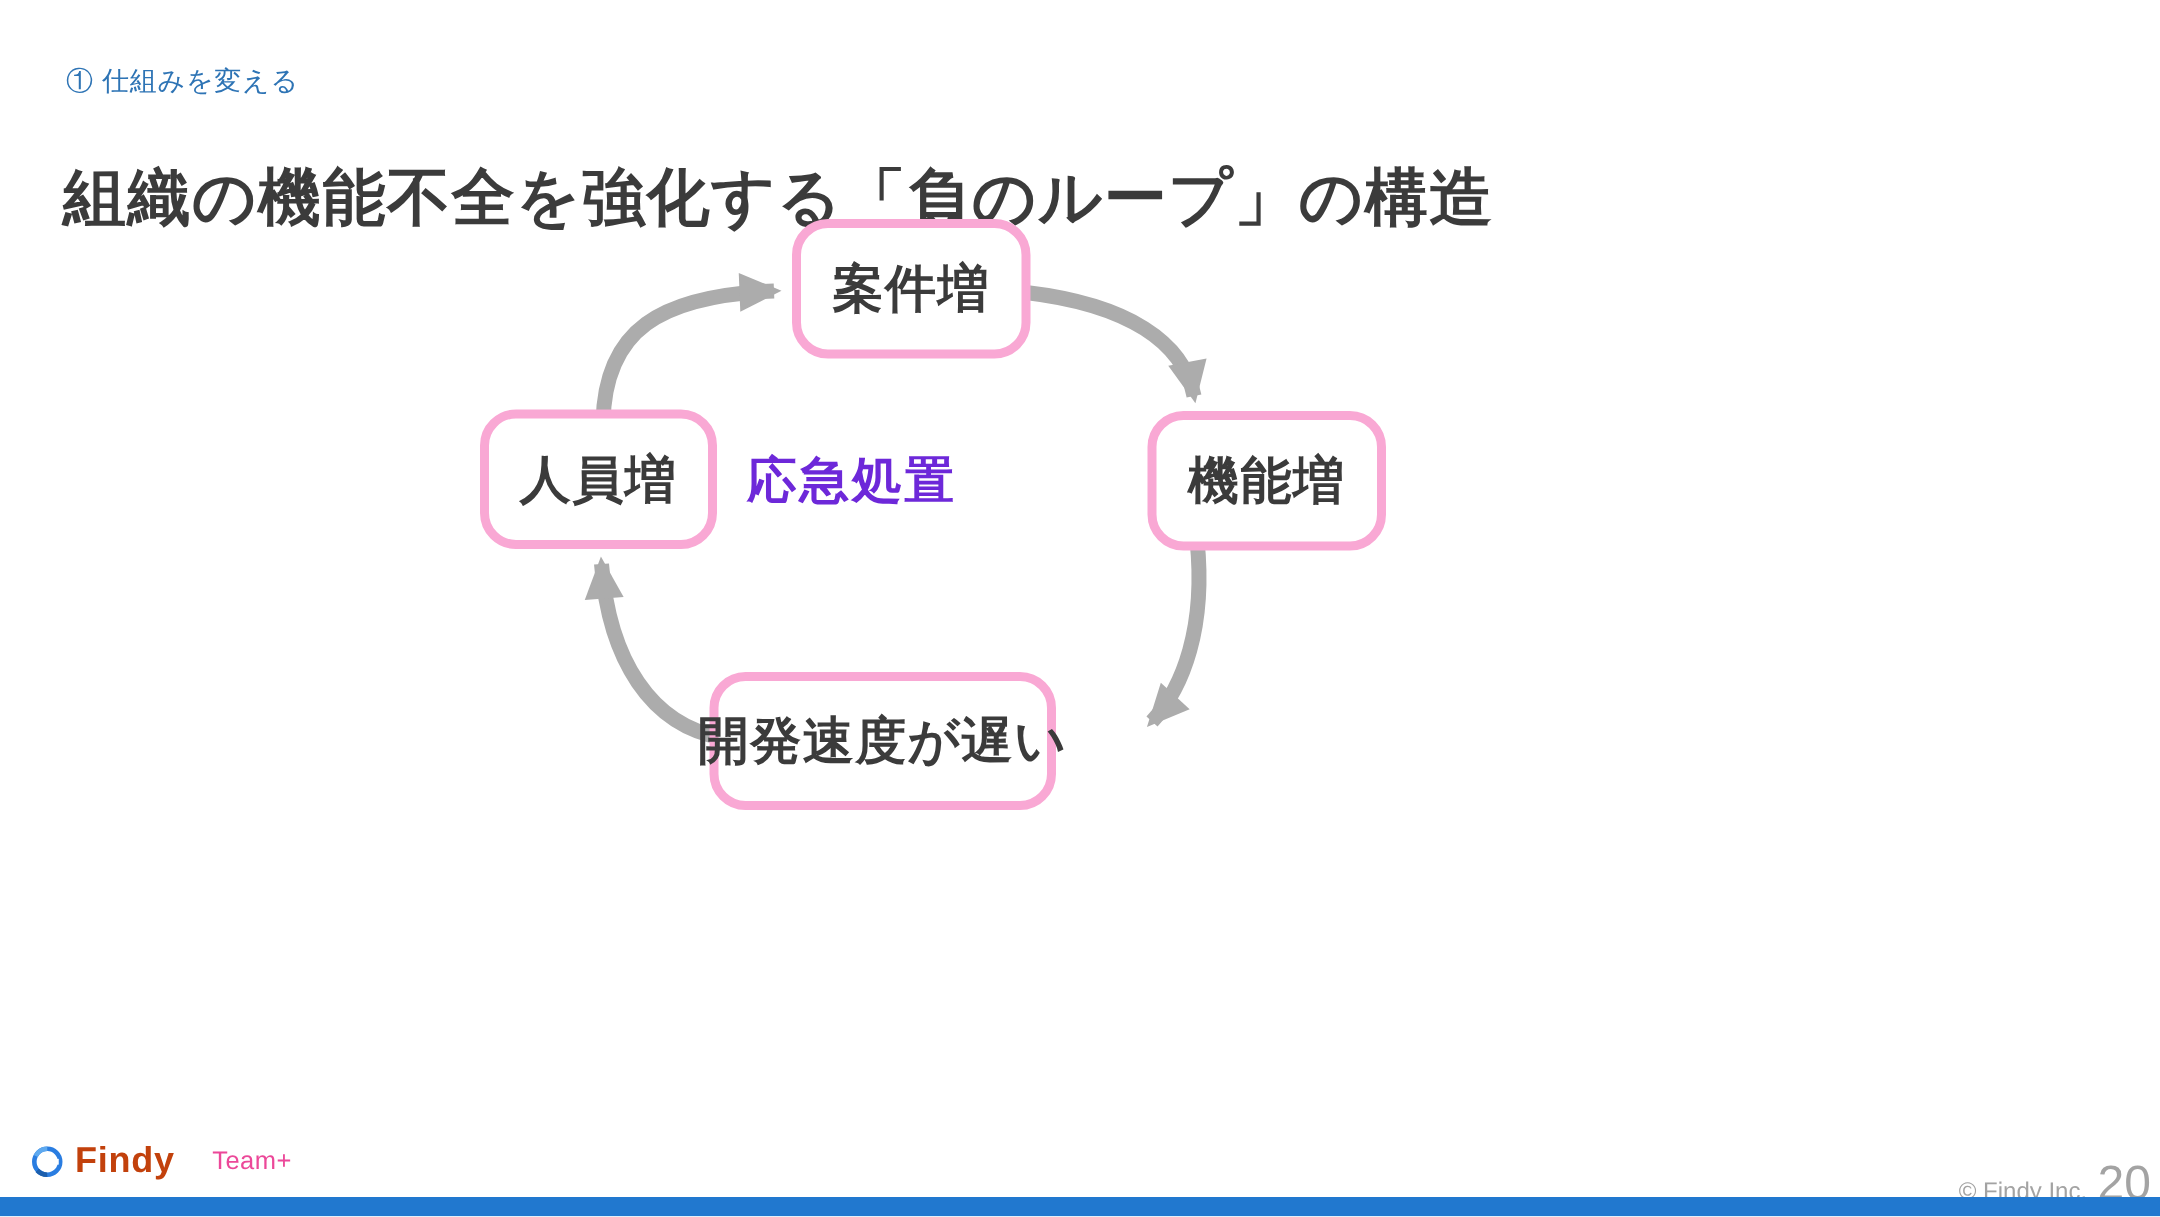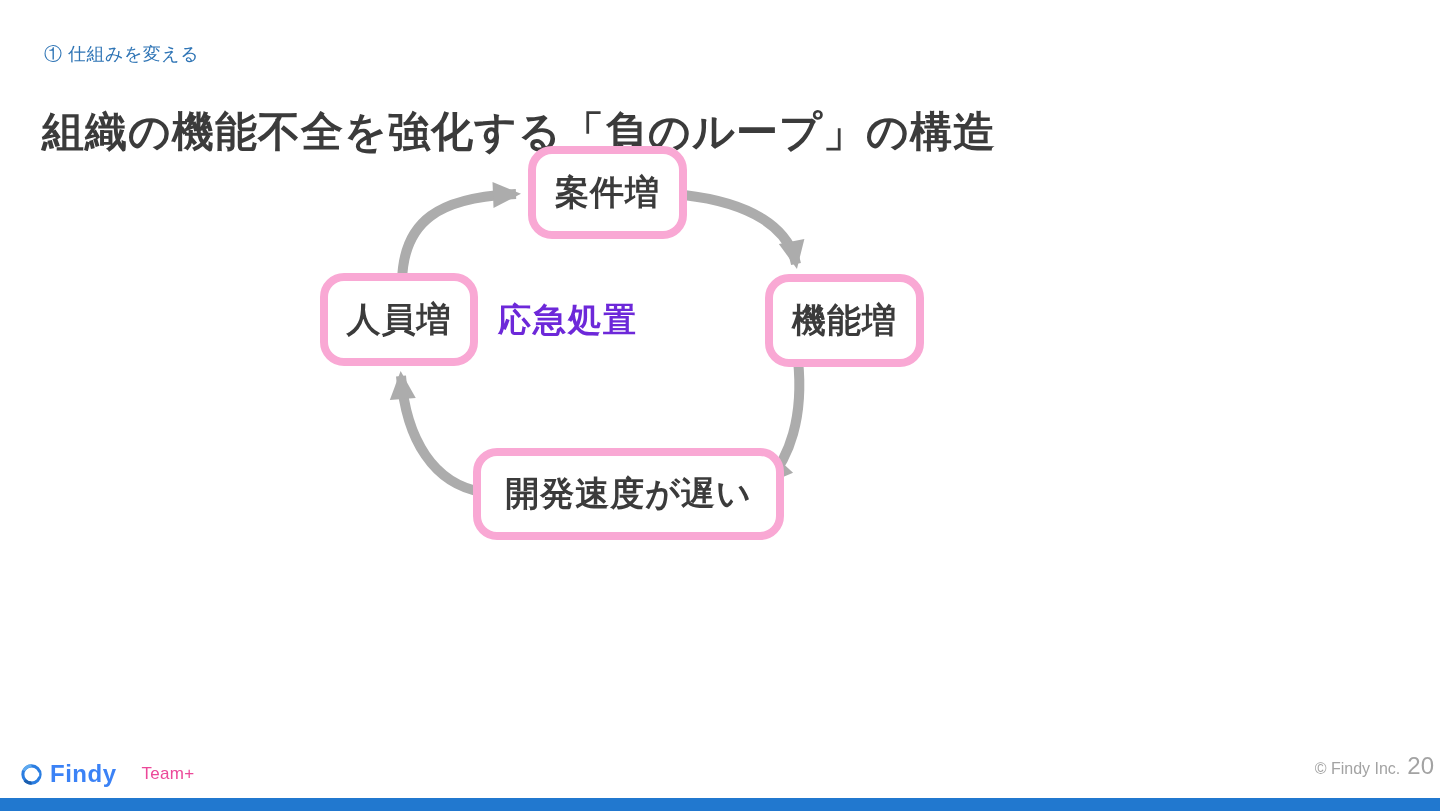--- a/index.html
+++ b/index.html
@@ -36,7 +36,7 @@
     position: absolute;
     box-sizing: border-box;
     background: #ffffff;
-    border: 8px solid #f9a8d4;
+    border: 6px solid #f9a8d4;
     border-radius: 24px;
     display: flex;
     align-items: center;

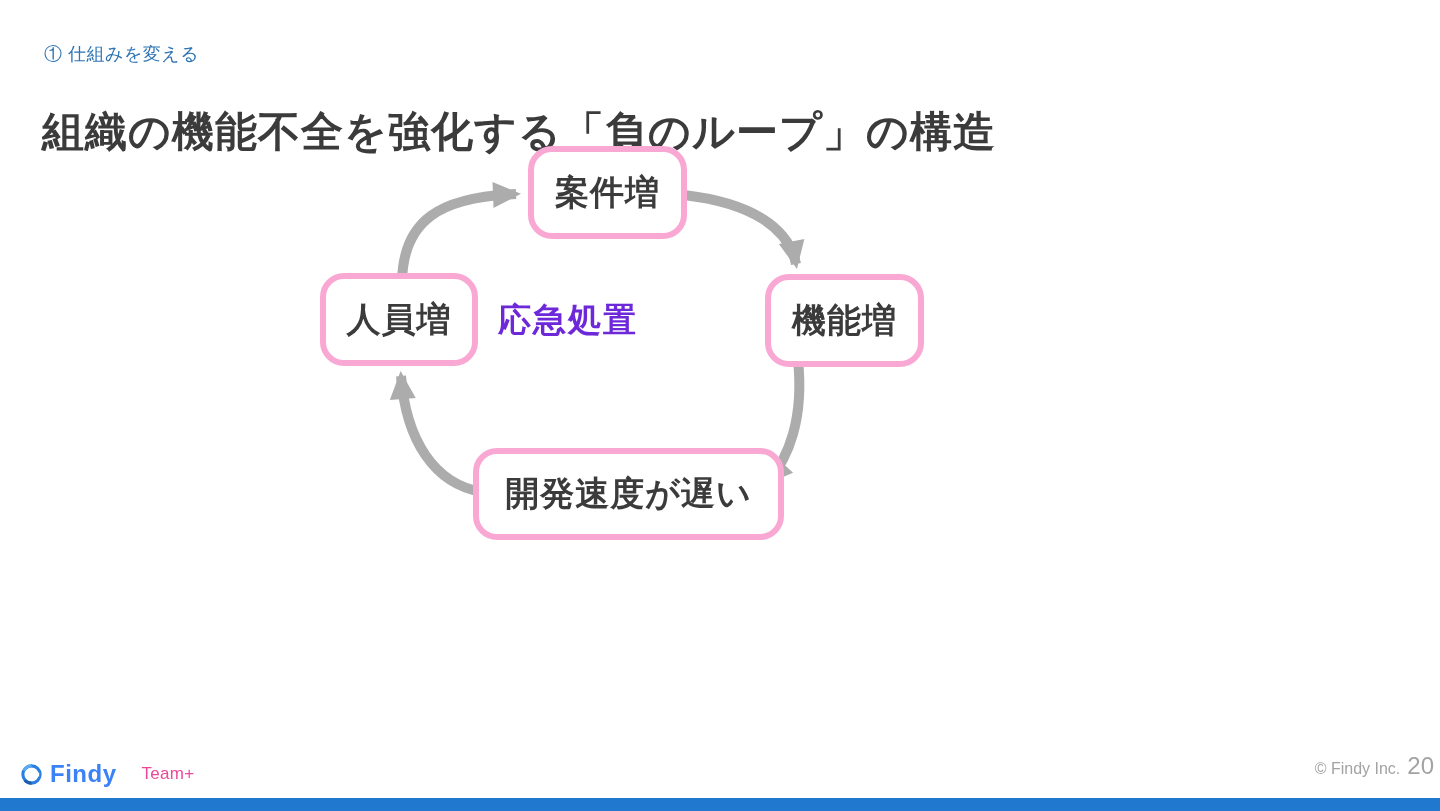--- a/index.html
+++ b/index.html
@@ -50,7 +50,7 @@
   .node-top    { left: 528px; top: 146px; width: 159px; height: 93px; }
   .node-left   { left: 320px; top: 273px; width: 158px; height: 93px; }
   .node-right  { left: 717px; top: 274px; width: 159px; height: 93px; margin-left: 48px; }
-  .node-bottom { left: 473px; top: 448px; width: 311px; height: 92px; text-align: center; }
+  .node-bottom { left: 473px; top: 448px; width: 231px; height: 92px; text-align: center; }
   .center-label {
     position: absolute;
     left: 498px;

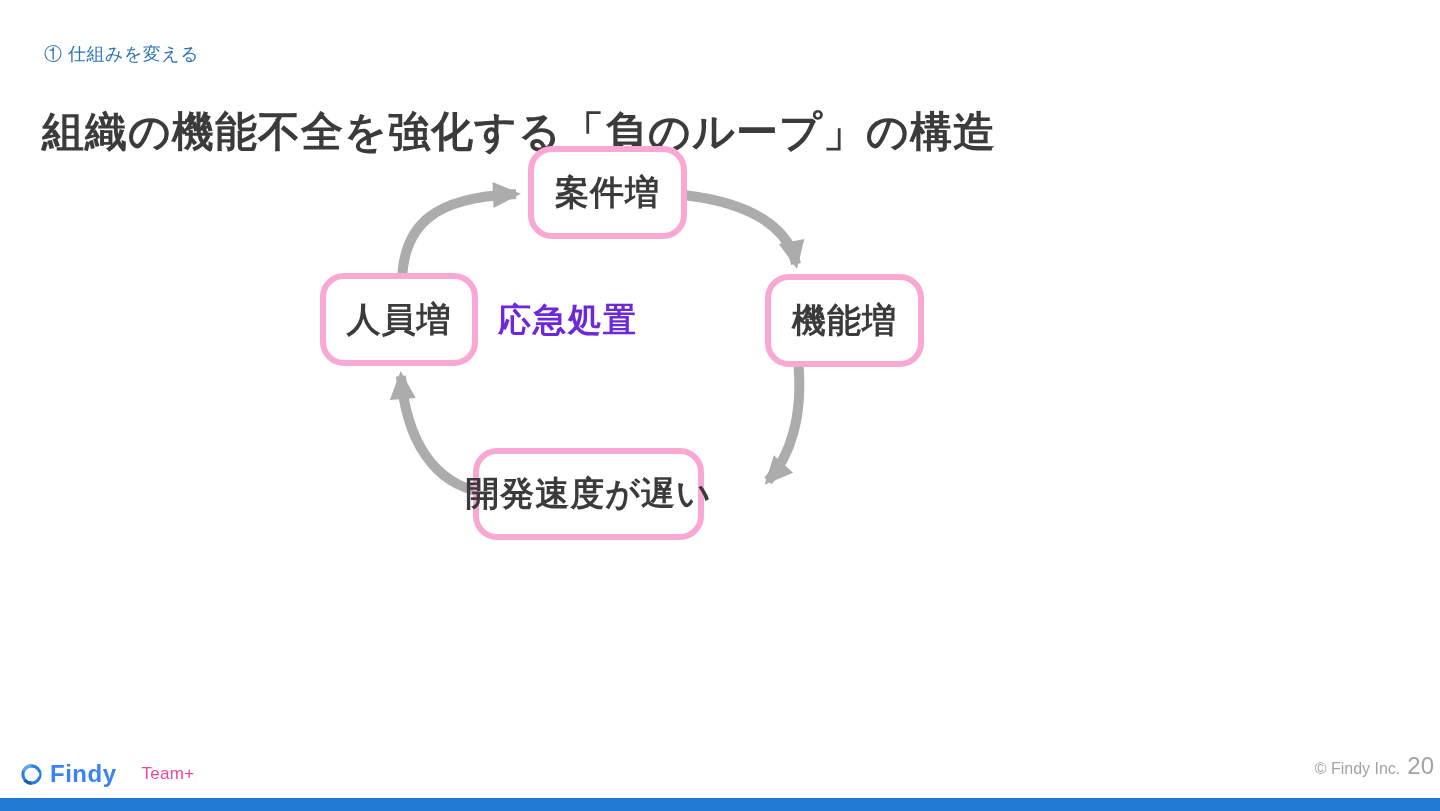--- a/index.html
+++ b/index.html
@@ -75,7 +75,7 @@
   .logo-findy {
     font-size: 24px;
     font-weight: 700;
-    color: #3b82f6;
+    color: #c2410c;
     letter-spacing: 0.5px;
   }
   .logo-team {

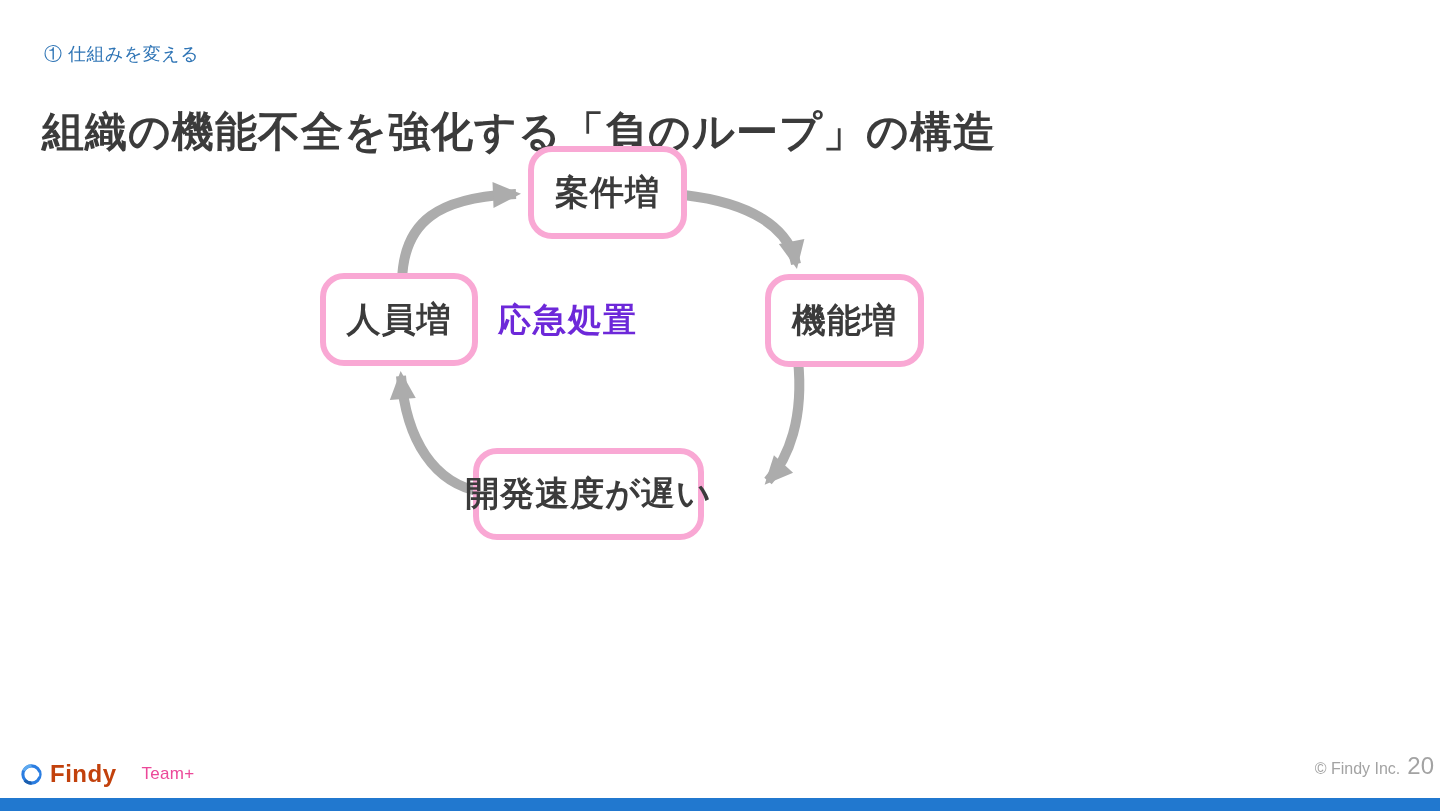--- a/index.html
+++ b/index.html
@@ -94,7 +94,7 @@
     gap: 7px;
   }
   .copyright { font-size: 16px; color: #a3a3a3; }
-  .page-number { font-size: 24px; color: #a3a3a3; font-weight: 400; }
+  .page-number { font-size: 32px; color: #a3a3a3; font-weight: 400; margin-top: 18px; }
   .bottom-bar {
     position: absolute;
     left: 0;

